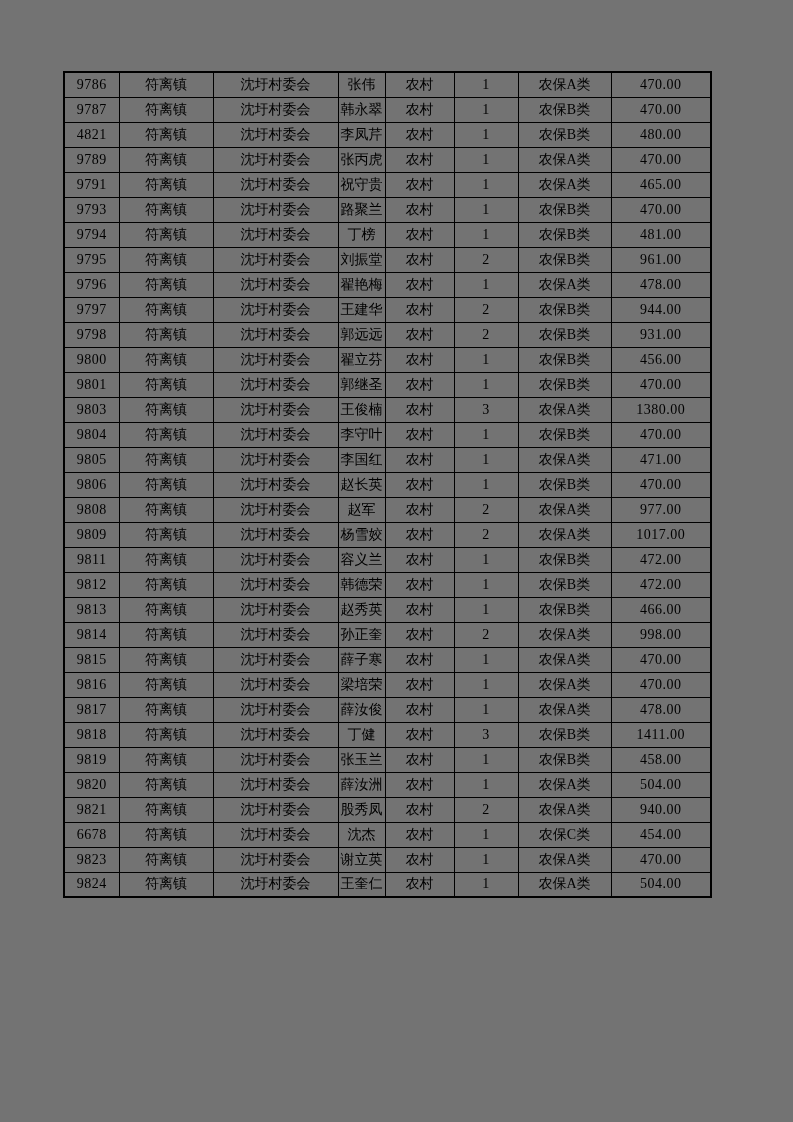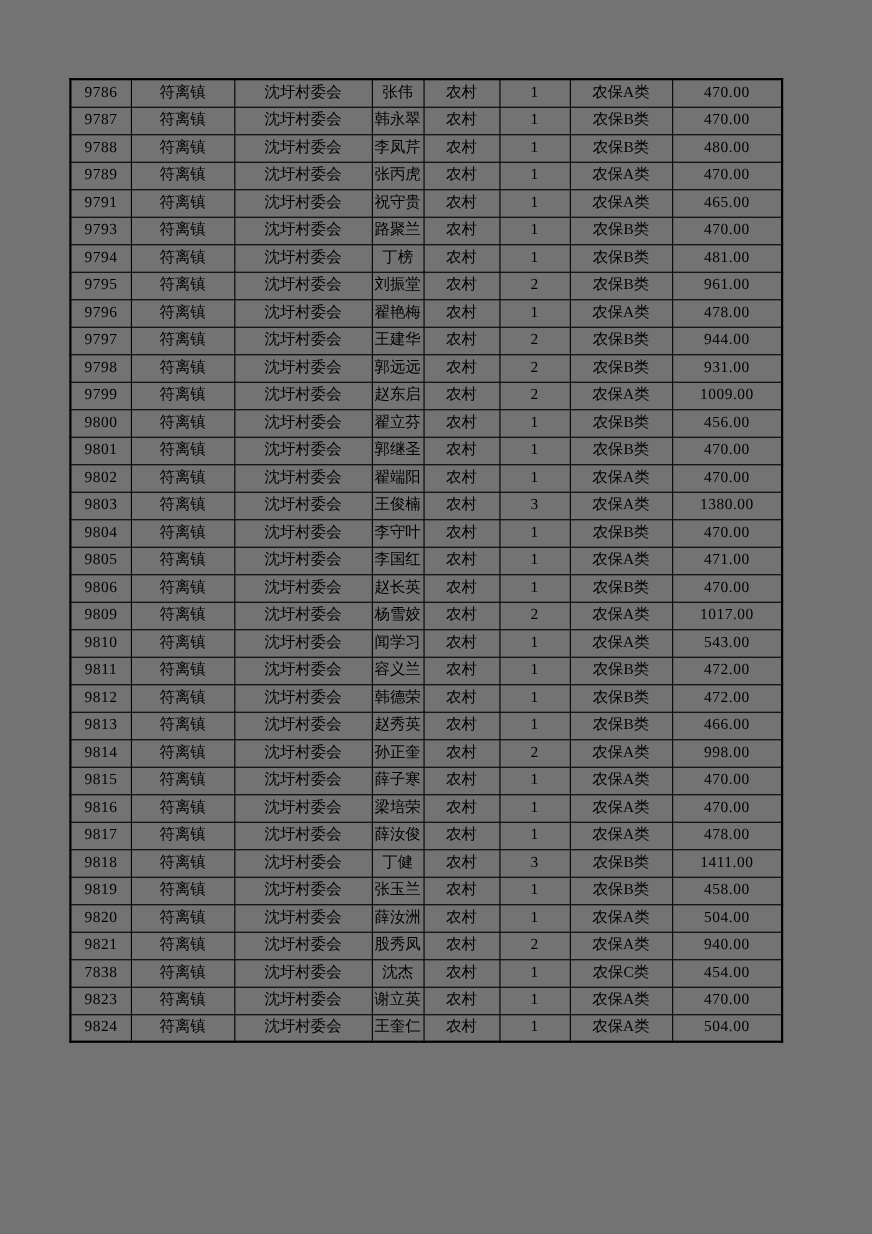--- a/index.html
+++ b/index.html
@@ -80,7 +80,7 @@
           <td class="num">470.00</td>
         </tr>
         <tr>
-          <td class="num">9788</td>
+          <td class="num">4821</td>
           <td>符离镇</td>
           <td>沈圩村委会</td>
           <td>李凤芹</td>

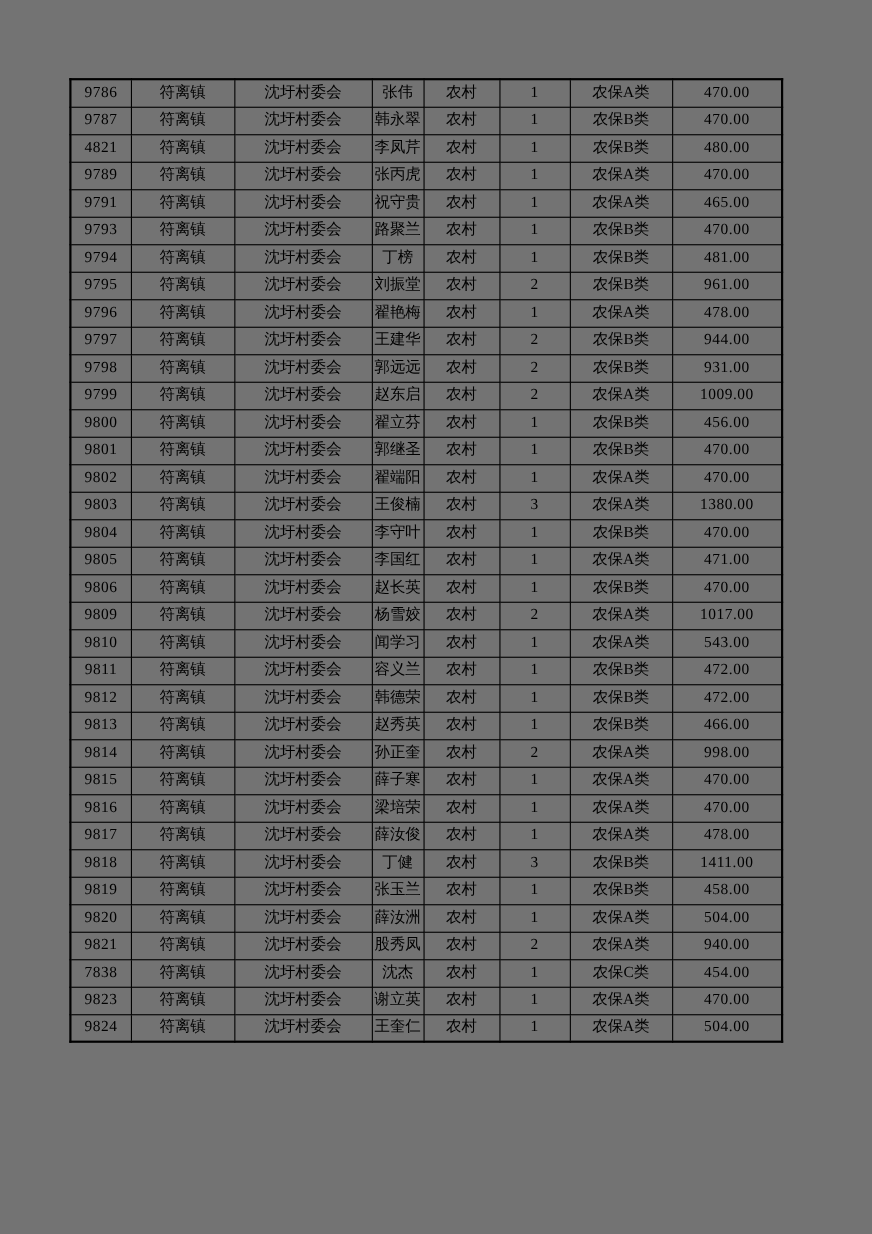--- a/index.html
+++ b/index.html
@@ -170,16 +170,6 @@
           <td class="num">931.00</td>
         </tr>
         <tr>
-          <td class="num">9799</td>
-          <td>符离镇</td>
-          <td>沈圩村委会</td>
-          <td>赵东启</td>
-          <td>农村</td>
-          <td class="num">2</td>
-          <td>农保A类</td>
-          <td class="num">1009.00</td>
-        </tr>
-        <tr>
           <td class="num">9800</td>
           <td>符离镇</td>
           <td>沈圩村委会</td>

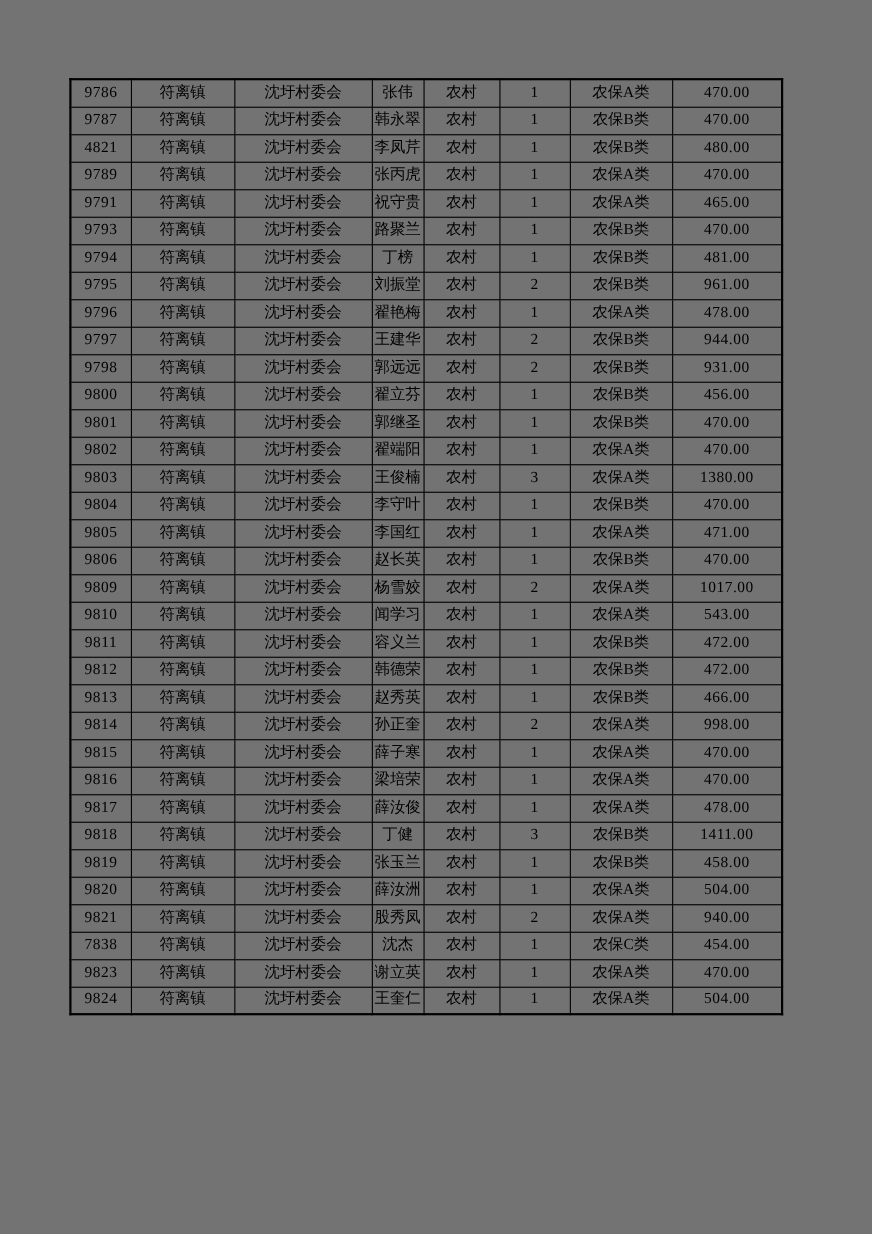--- a/index.html
+++ b/index.html
@@ -190,16 +190,6 @@
           <td class="num">470.00</td>
         </tr>
         <tr>
-          <td class="num">9802</td>
-          <td>符离镇</td>
-          <td>沈圩村委会</td>
-          <td>翟端阳</td>
-          <td>农村</td>
-          <td class="num">1</td>
-          <td>农保A类</td>
-          <td class="num">470.00</td>
-        </tr>
-        <tr>
           <td class="num">9803</td>
           <td>符离镇</td>
           <td>沈圩村委会</td>

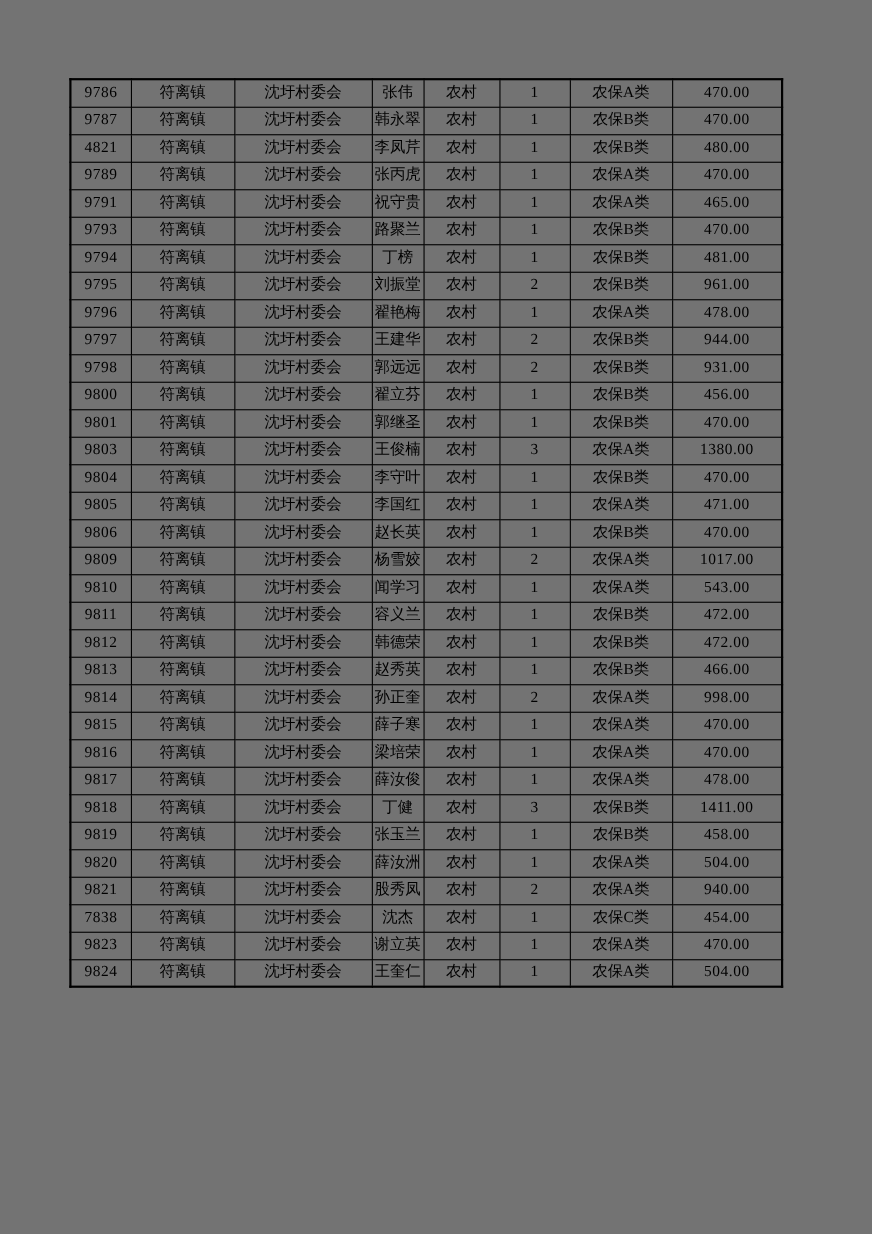--- a/index.html
+++ b/index.html
@@ -230,6 +230,16 @@
           <td class="num">470.00</td>
         </tr>
         <tr>
+          <td class="num">9808</td>
+          <td>符离镇</td>
+          <td>沈圩村委会</td>
+          <td>赵军</td>
+          <td>农村</td>
+          <td class="num">2</td>
+          <td>农保A类</td>
+          <td class="num">977.00</td>
+        </tr>
+        <tr>
           <td class="num">9809</td>
           <td>符离镇</td>
           <td>沈圩村委会</td>

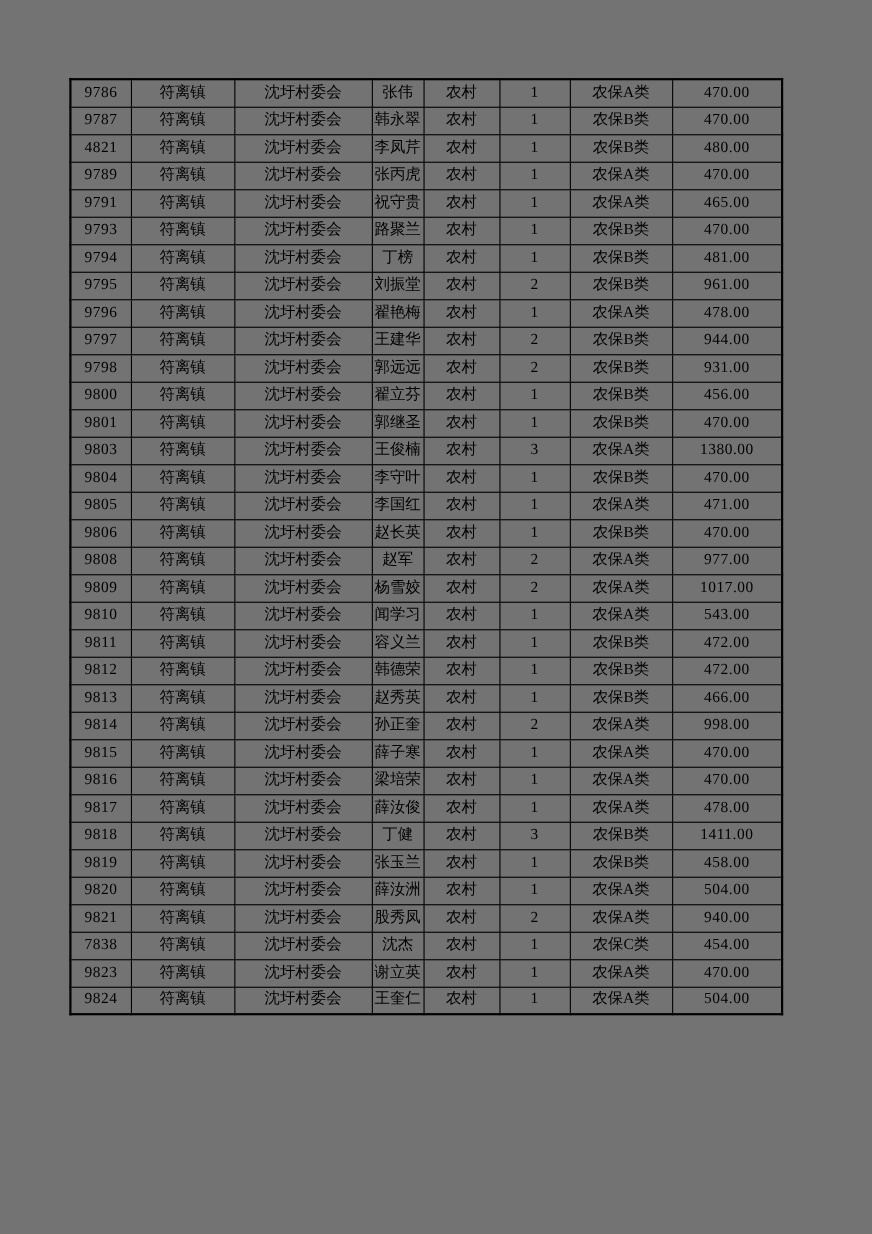--- a/index.html
+++ b/index.html
@@ -250,16 +250,6 @@
           <td class="num">1017.00</td>
         </tr>
         <tr>
-          <td class="num">9810</td>
-          <td>符离镇</td>
-          <td>沈圩村委会</td>
-          <td>闻学习</td>
-          <td>农村</td>
-          <td class="num">1</td>
-          <td>农保A类</td>
-          <td class="num">543.00</td>
-        </tr>
-        <tr>
           <td class="num">9811</td>
           <td>符离镇</td>
           <td>沈圩村委会</td>

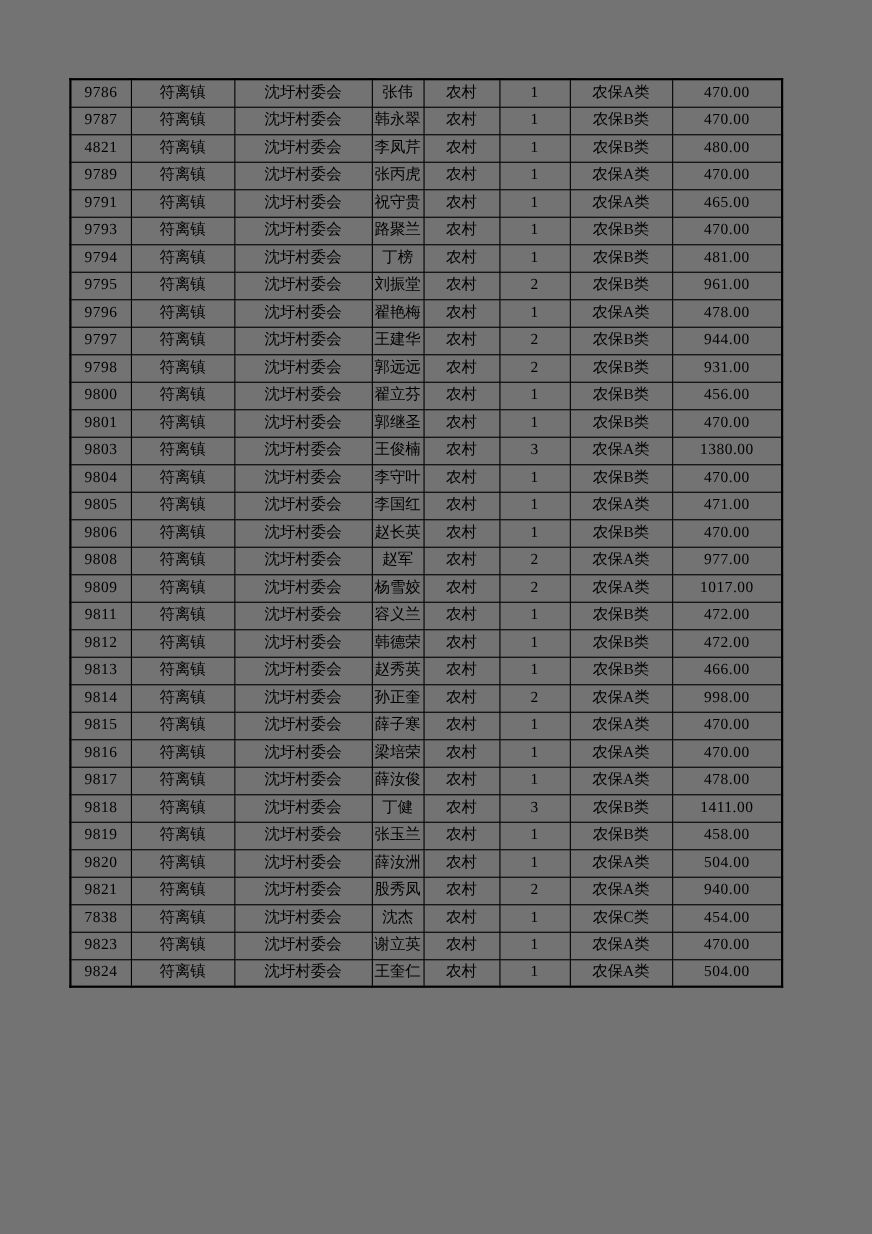--- a/index.html
+++ b/index.html
@@ -360,7 +360,7 @@
           <td class="num">940.00</td>
         </tr>
         <tr>
-          <td class="num">7838</td>
+          <td class="num">6678</td>
           <td>符离镇</td>
           <td>沈圩村委会</td>
           <td>沈杰</td>

